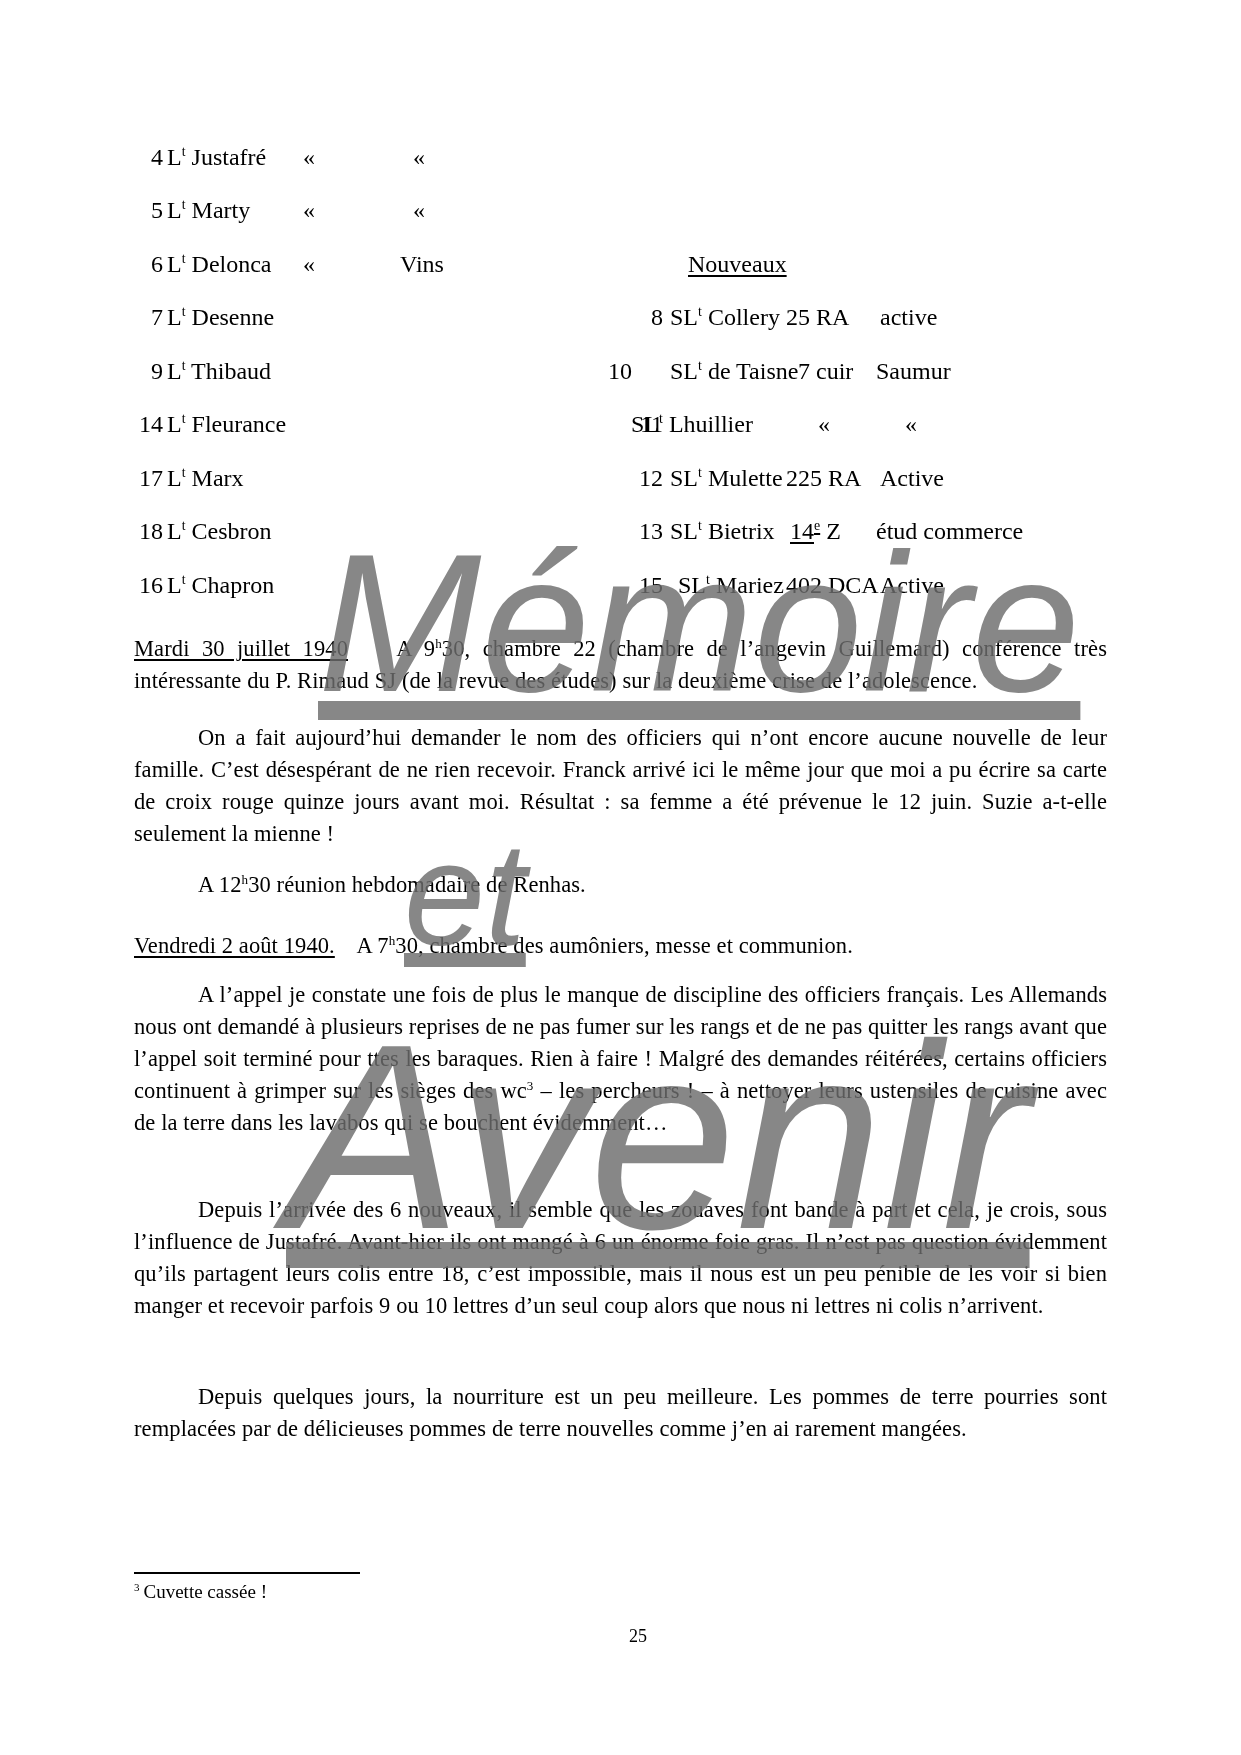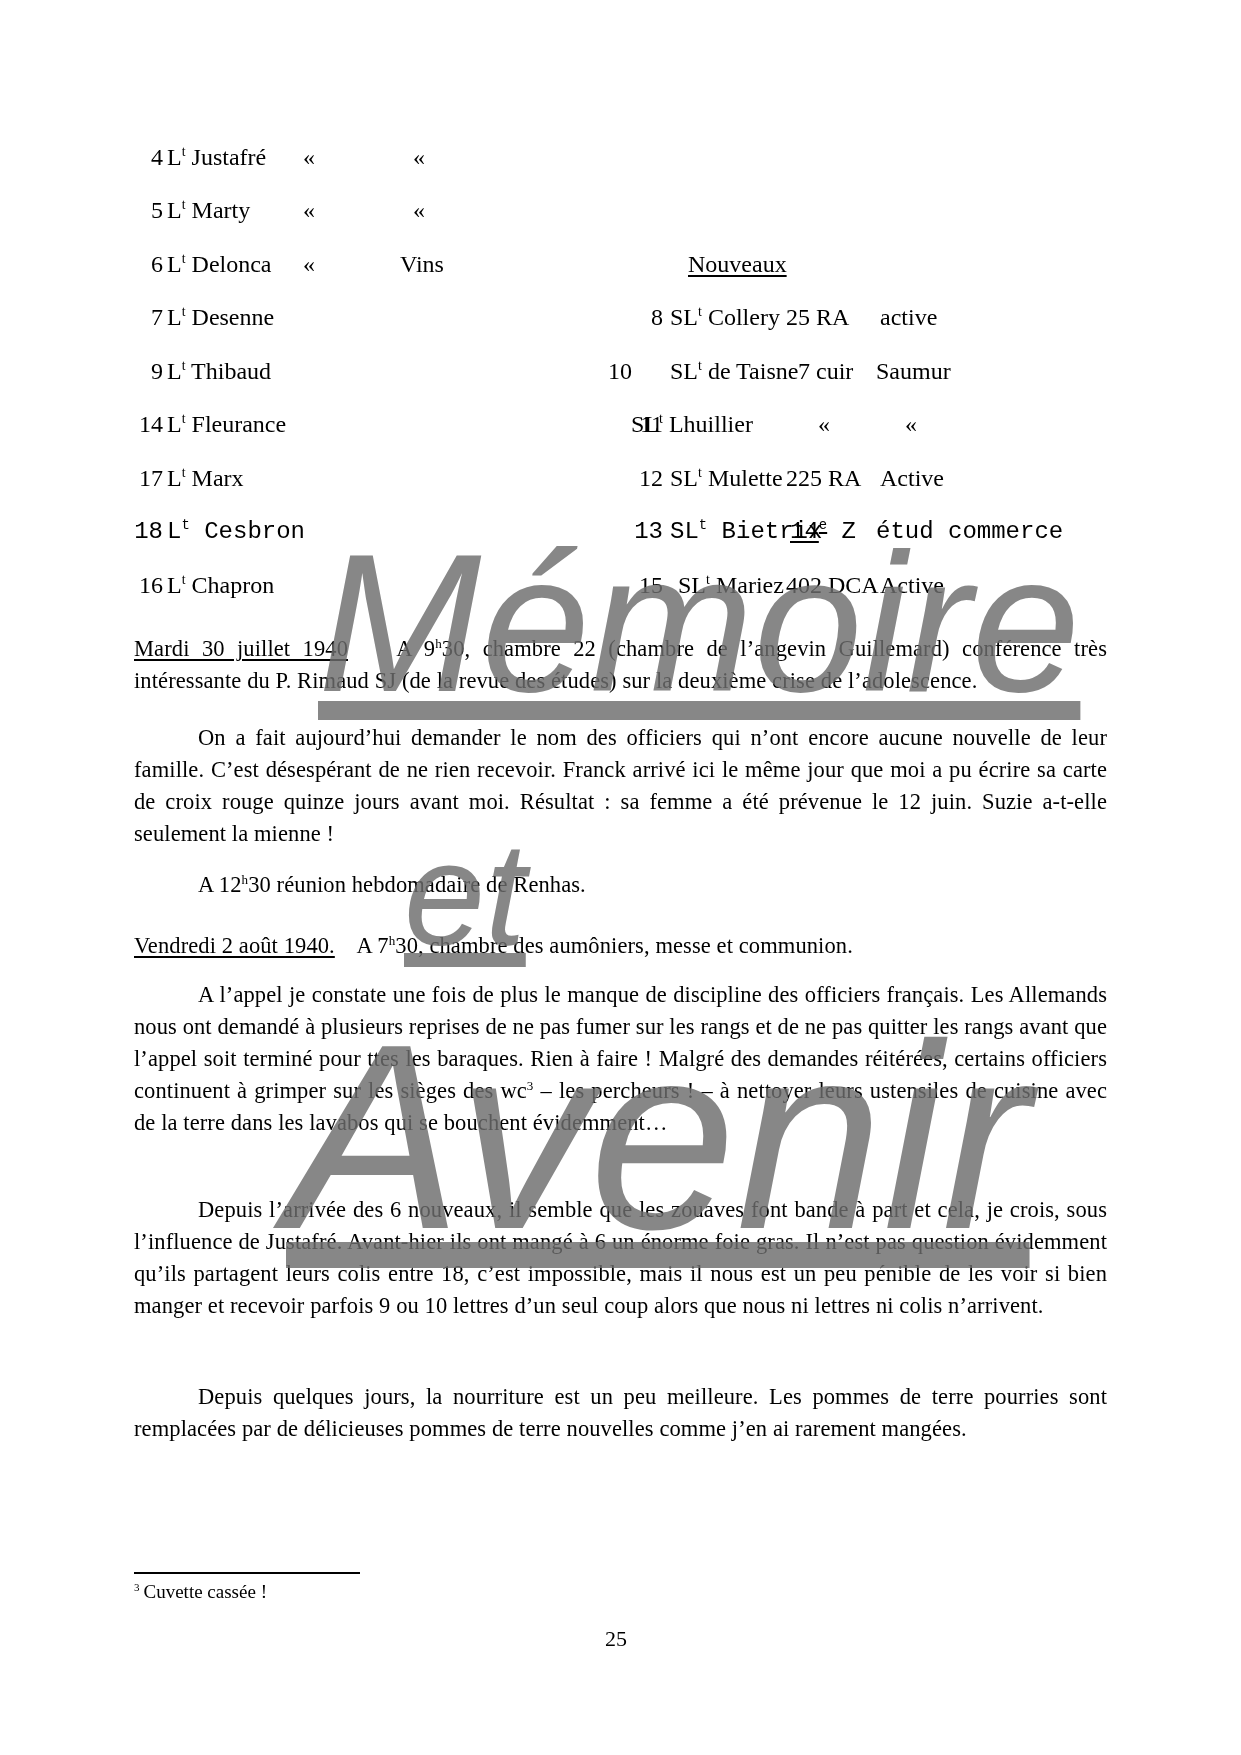--- a/index.html
+++ b/index.html
@@ -85,7 +85,7 @@
       <span class="cell" style="left: 786px;"><span>225 RA</span></span>
       <span class="cell" style="left: 880px;"><span>Active</span></span>
     </div>
-    <div class="row" style="top: 518px; font-family: Liberation Mono, monospace;">
+    <div class="row" style="top: 518px;">
       <span class="cell" style="left: 128px; width: 35px; text-align: right;"><span>18</span></span>
       <span class="cell" style="left: 167px;"><span>L</span><sup>t</sup><span> Cesbron</span></span>
       <span class="cell" style="left: 622px; width: 41px; text-align: right;"><span>13</span></span>

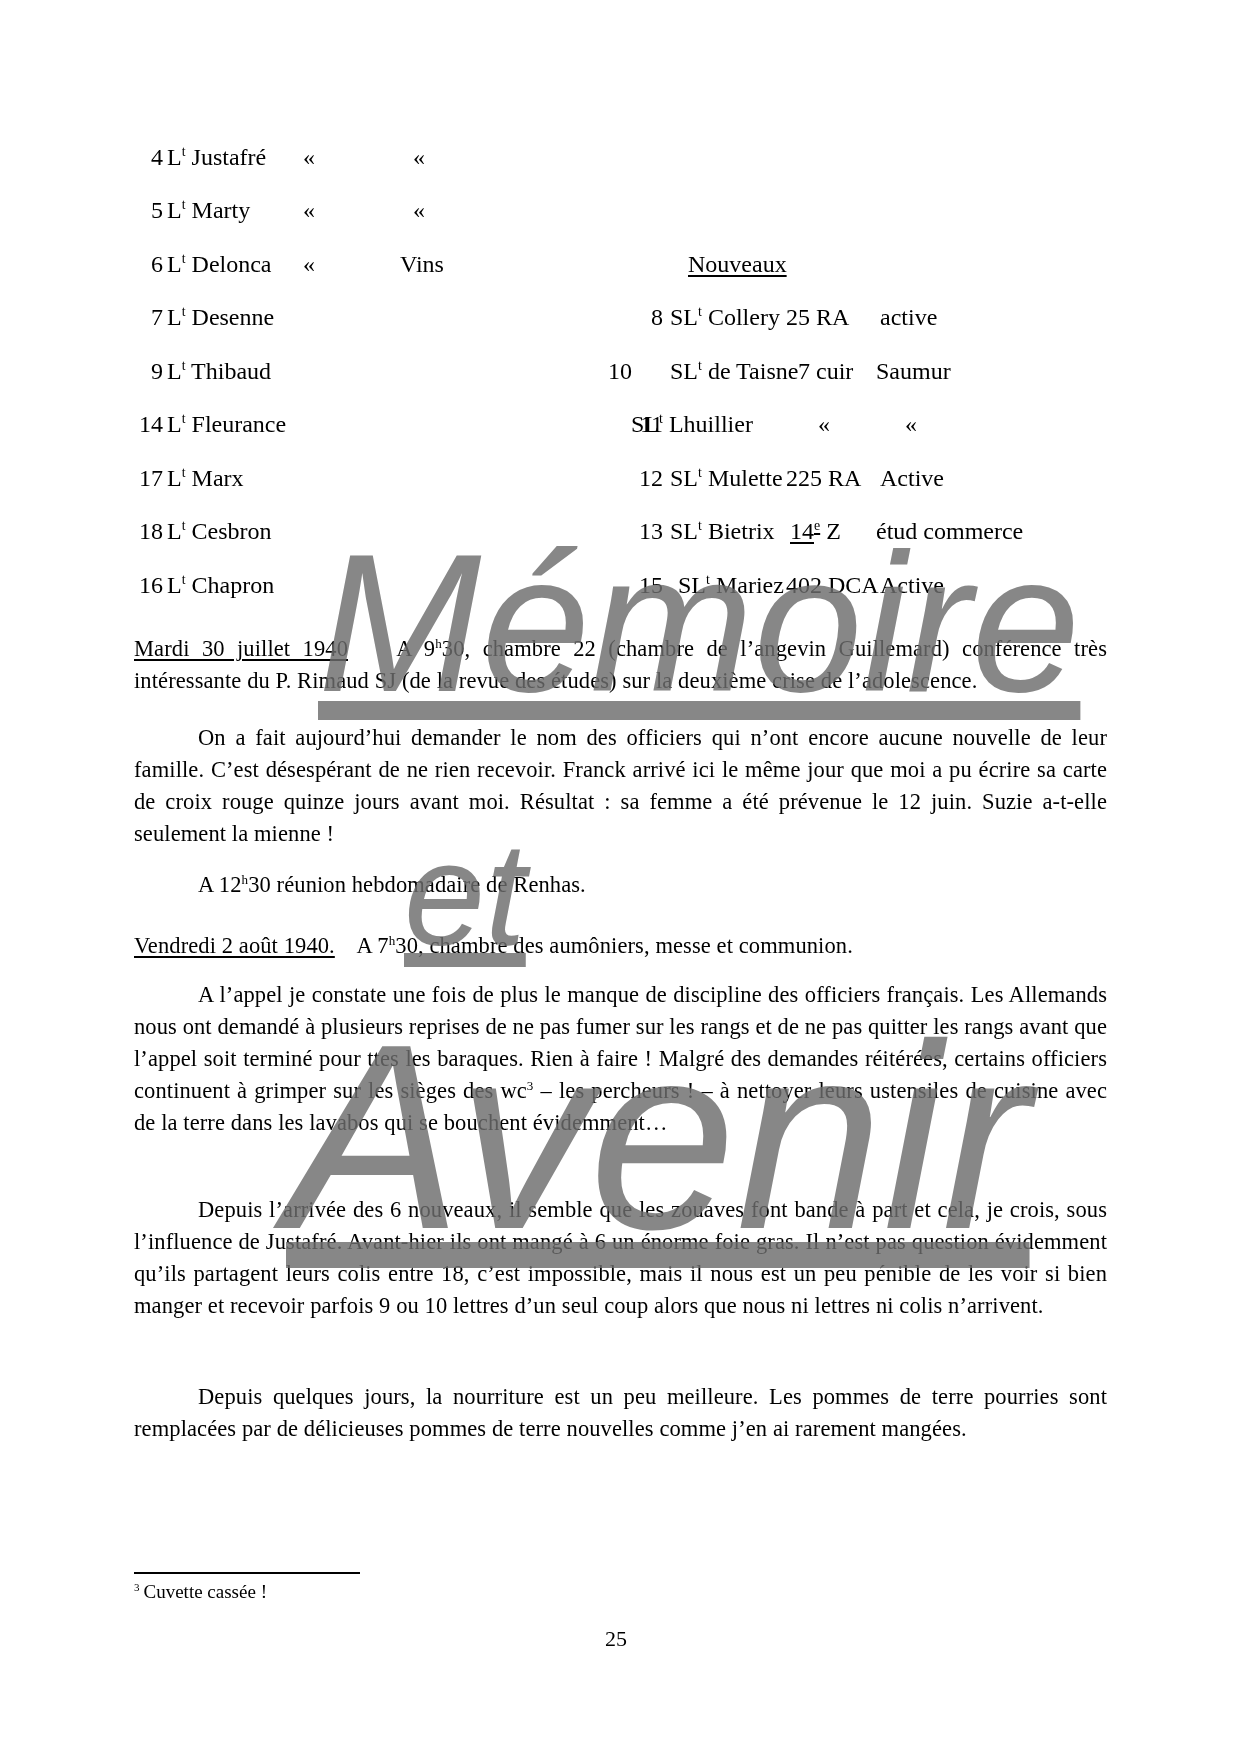--- a/index.html
+++ b/index.html
@@ -28,7 +28,7 @@
   .fn-rule{position:absolute;left:134px;top:1572px;width:226px;height:2px;background:#000;z-index:1;}
   .footnote{position:absolute;left:134px;top:1581px;font-size:19px;z-index:1;}
   .footnote .fn-text{margin-left:4px;}
-  .page-num{position:absolute;left:566px;top:1626px;width:100px;text-align:center;font-size:22px;z-index:1;}
+  .page-num{position:absolute;left:588px;top:1626px;width:100px;text-align:center;font-size:18px;z-index:1;}
 </style>
 </head>
 <body>

